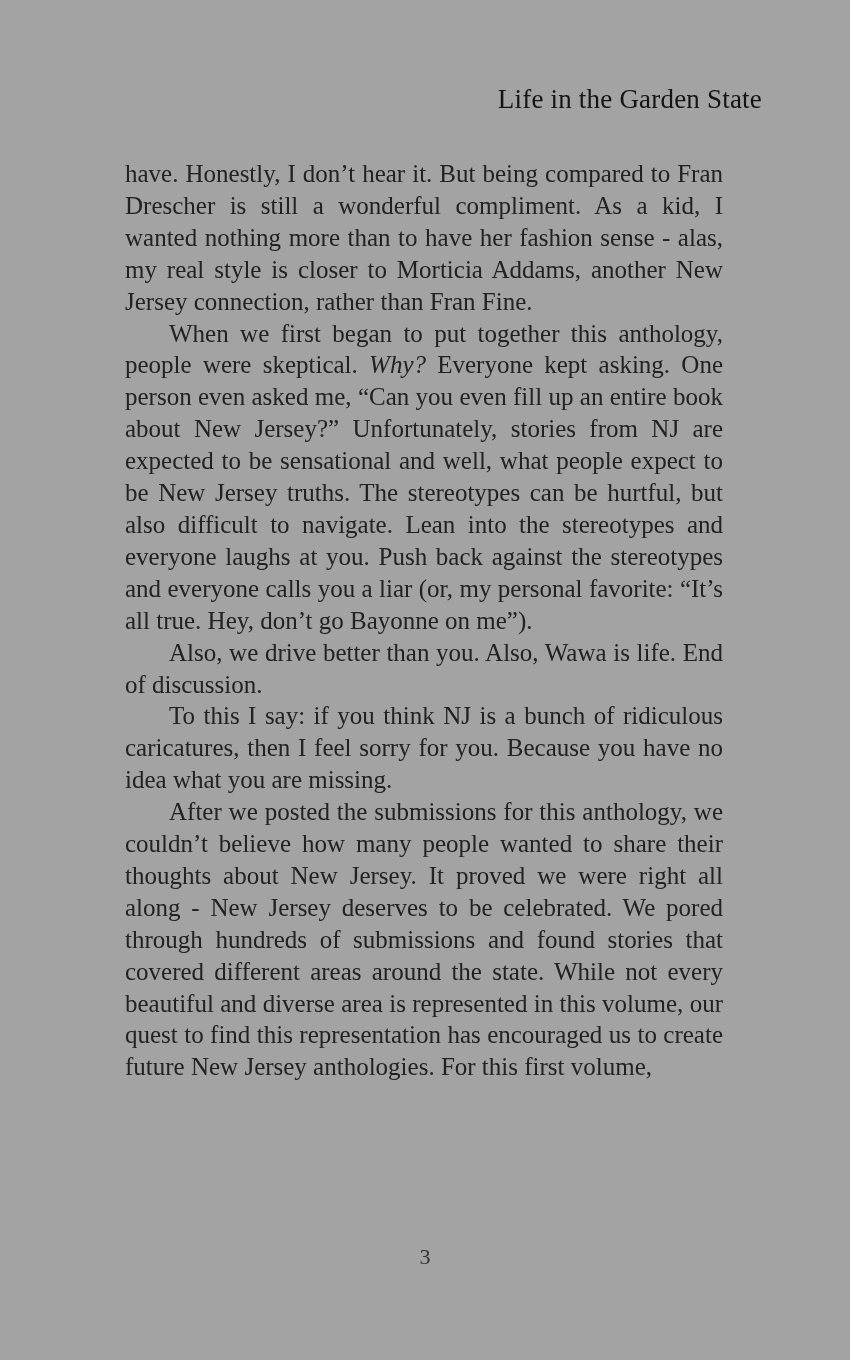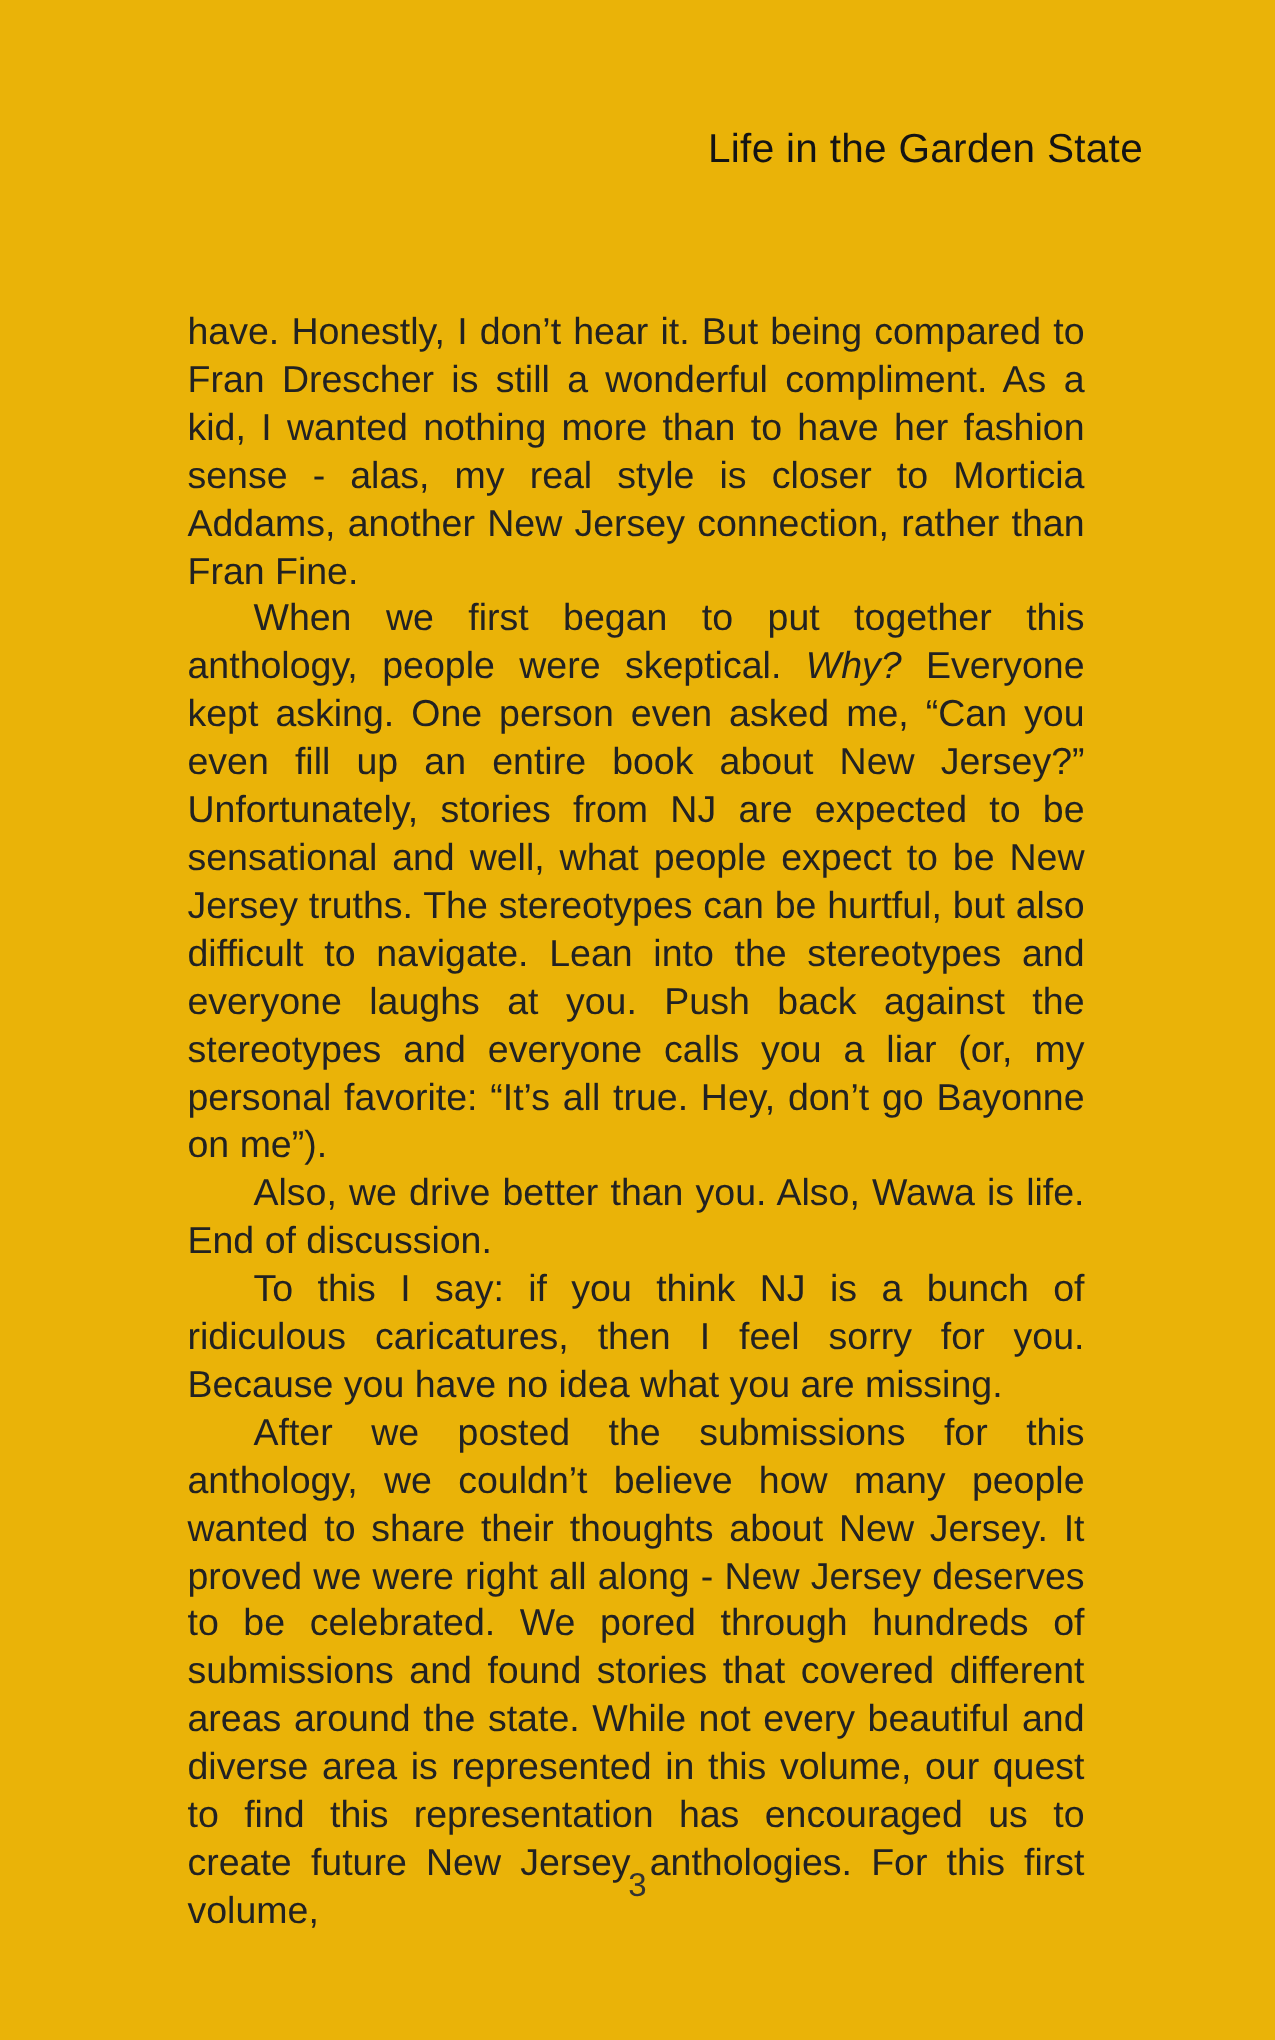--- a/index.html
+++ b/index.html
@@ -11,8 +11,8 @@
     position: relative;
     width: 850px;
     height: 1360px;
-    background: #eab308;
-    font-family: Liberation Sans, sans-serif;
+    background: #a3a3a3;
+    font-family: Liberation Serif, serif;
     color: #1e1e1e;
     overflow: hidden;
   }

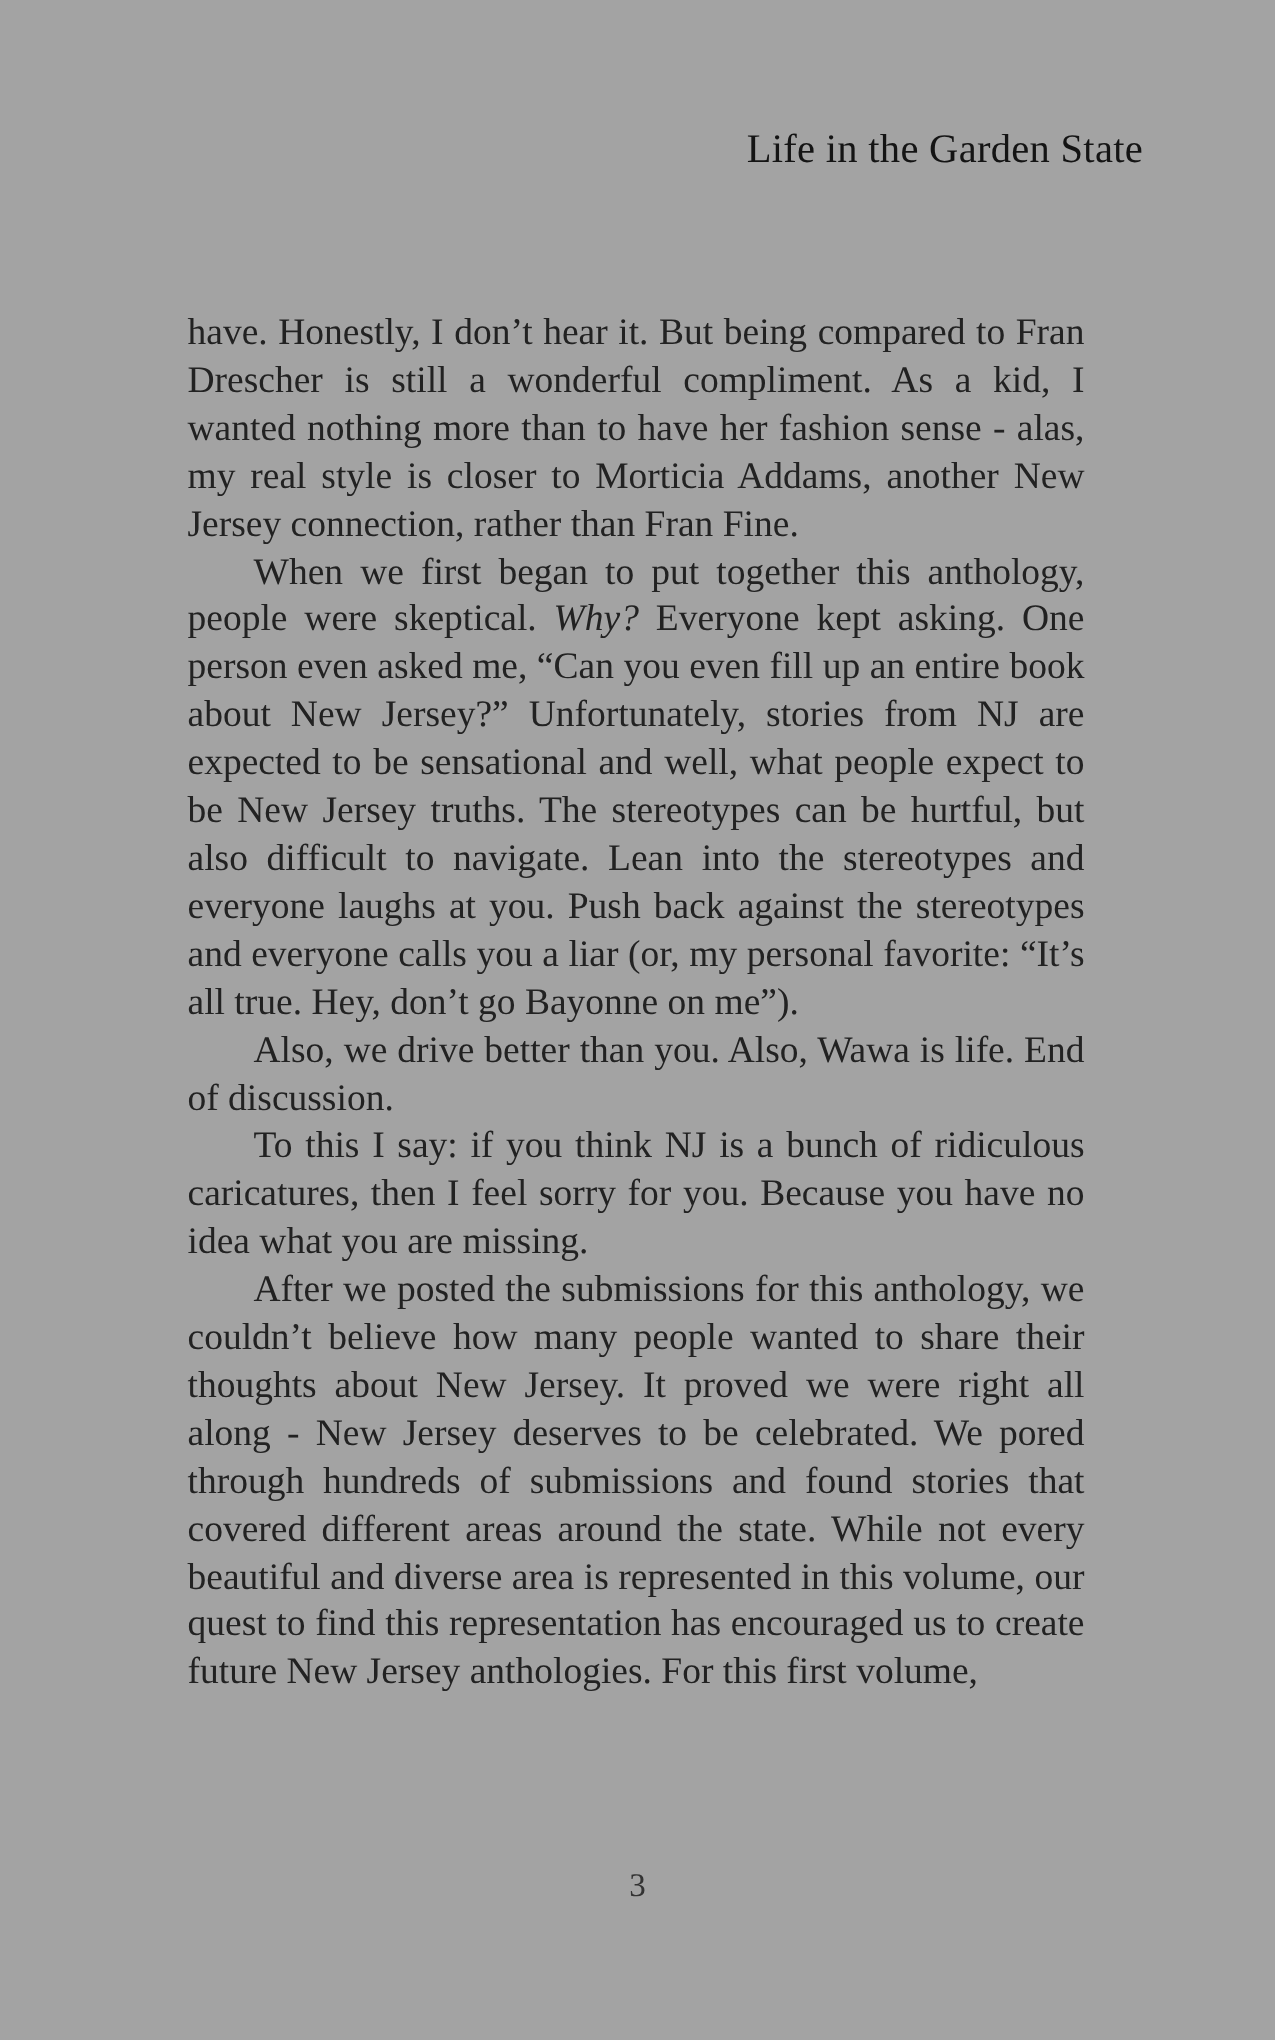--- a/index.html
+++ b/index.html
@@ -37,7 +37,6 @@
     text-align: justify;
     text-justify: inter-word;
     color: #222222;
-    margin-top: 48px;
   }
   .body-text p {
     margin: 0;

